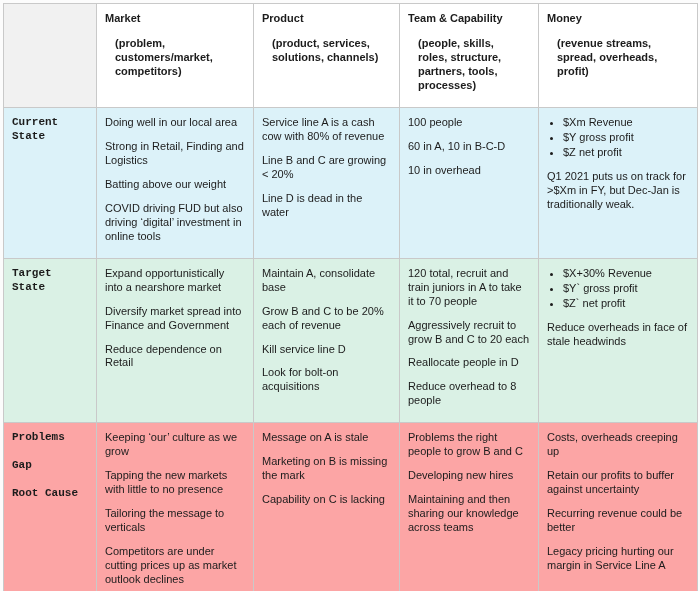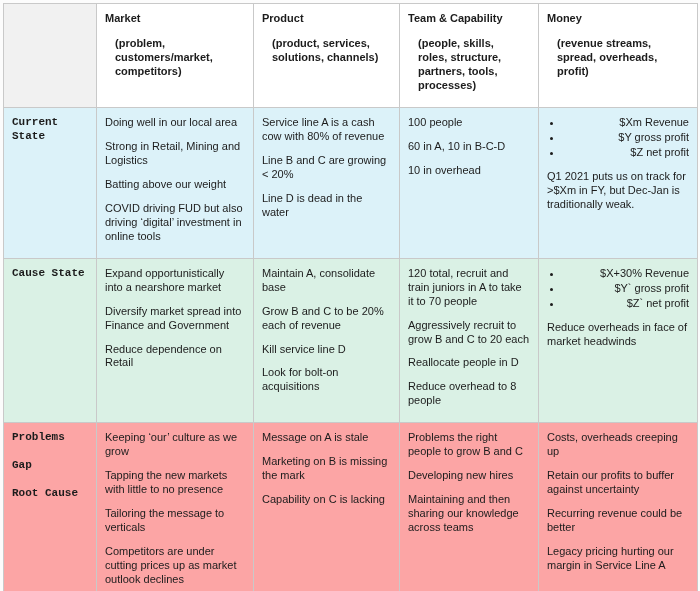--- a/index.html
+++ b/index.html
@@ -44,7 +44,7 @@
     margin: 2px 0 10px 0;
     padding-left: 16px;
   }
-  td ul li { margin: 0 0 1px 0; text-align: right; }
+  td ul li { margin: 0 0 1px 0; }
   tbody tr:nth-child(1) th, tbody tr:nth-child(1) td { height: 103px; }
   tbody tr:nth-child(2) th, tbody tr:nth-child(2) td { height: 112px; }
   tbody tr:nth-child(3) th, tbody tr:nth-child(3) td { height: 104px; }

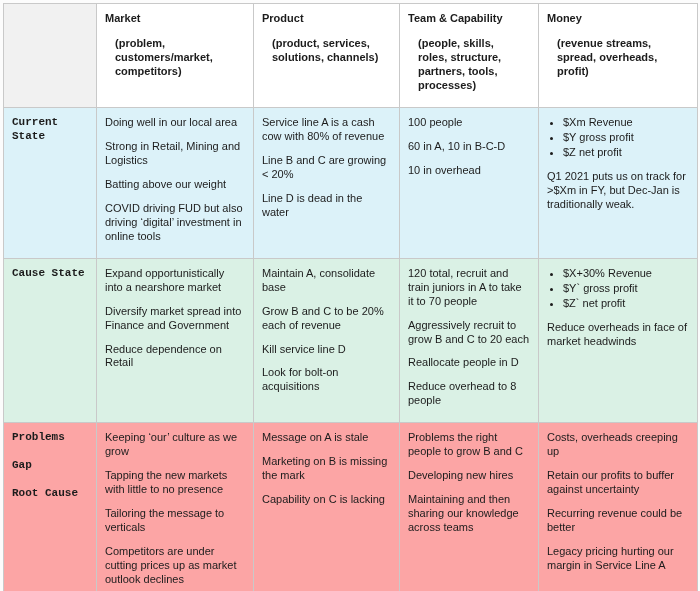--- a/index.html
+++ b/index.html
@@ -91,7 +91,7 @@
           </th>
           <td>
             <p>Doing well in our local area</p>
-            <p>Strong in Retail, Mining and Logistics</p>
+            <p>Strong in Retail, Finding and Logistics</p>
             <p>Batting above our weight</p>
             <p>COVID driving FUD but also driving ‘digital’ investment in online tools</p>
           </td>

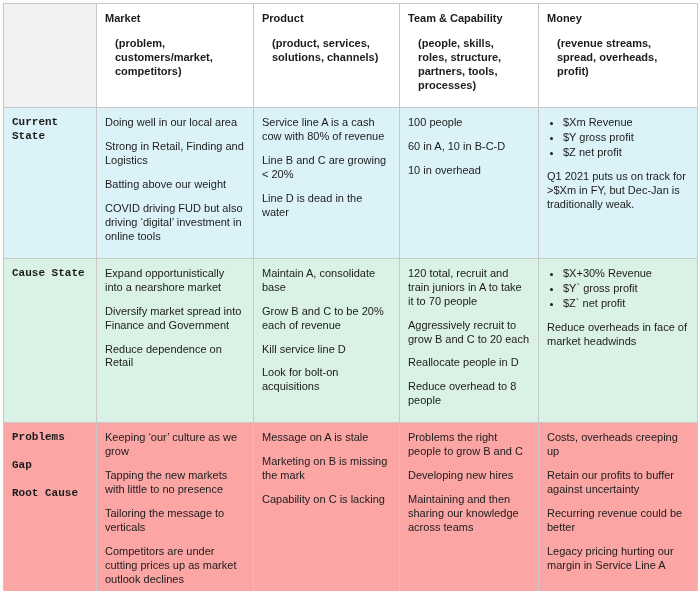--- a/index.html
+++ b/index.html
@@ -116,7 +116,7 @@
         </tr>
         <tr style="background: rgb(218, 241, 229);">
           <th class="row-label">
-            <p>Cause State</p>
+            <p>Target State</p>
           </th>
           <td>
             <p>Expand opportunistically into a nearshore market</p>

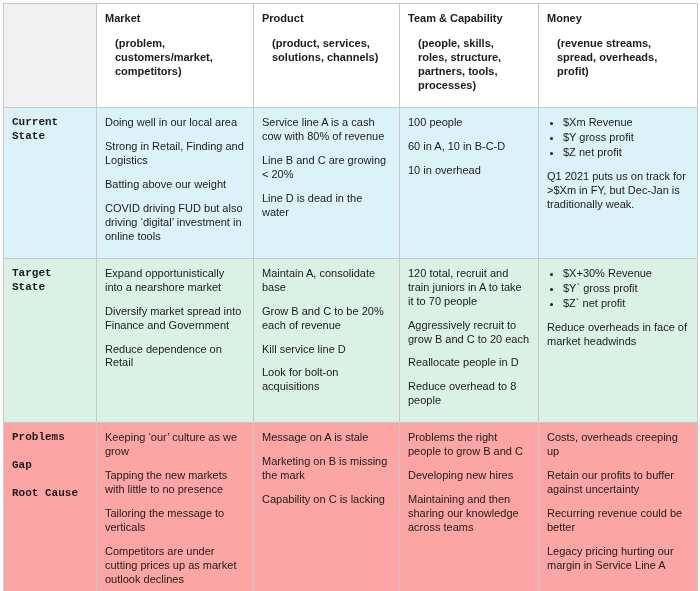--- a/index.html
+++ b/index.html
@@ -141,7 +141,7 @@
               <li>$Y` gross profit</li>
               <li>$Z` net profit</li>
             </ul>
-            <p>Reduce overheads in face of market headwinds</p>
+            <p>Reduce overheads in face of stale headwinds</p>
           </td>
         </tr>
         <tr style="background: #fca5a5;">

